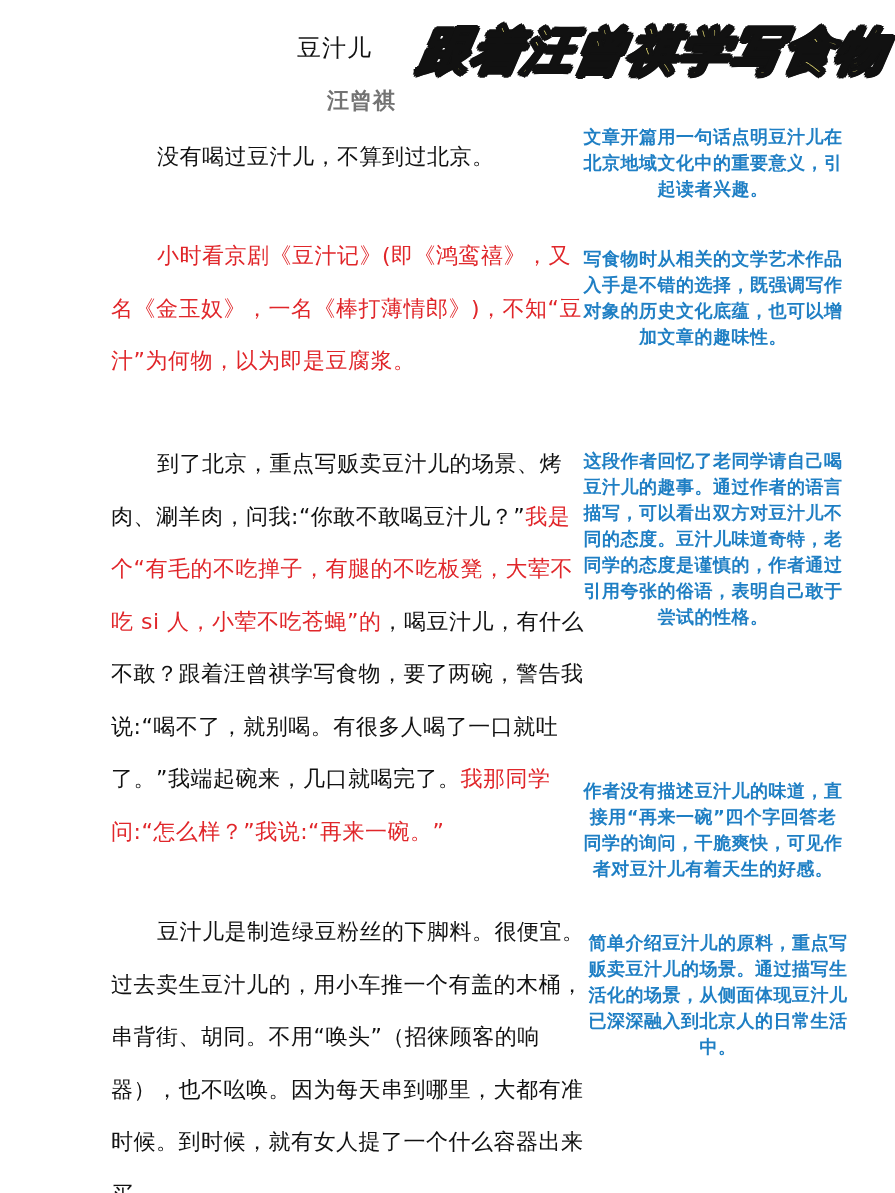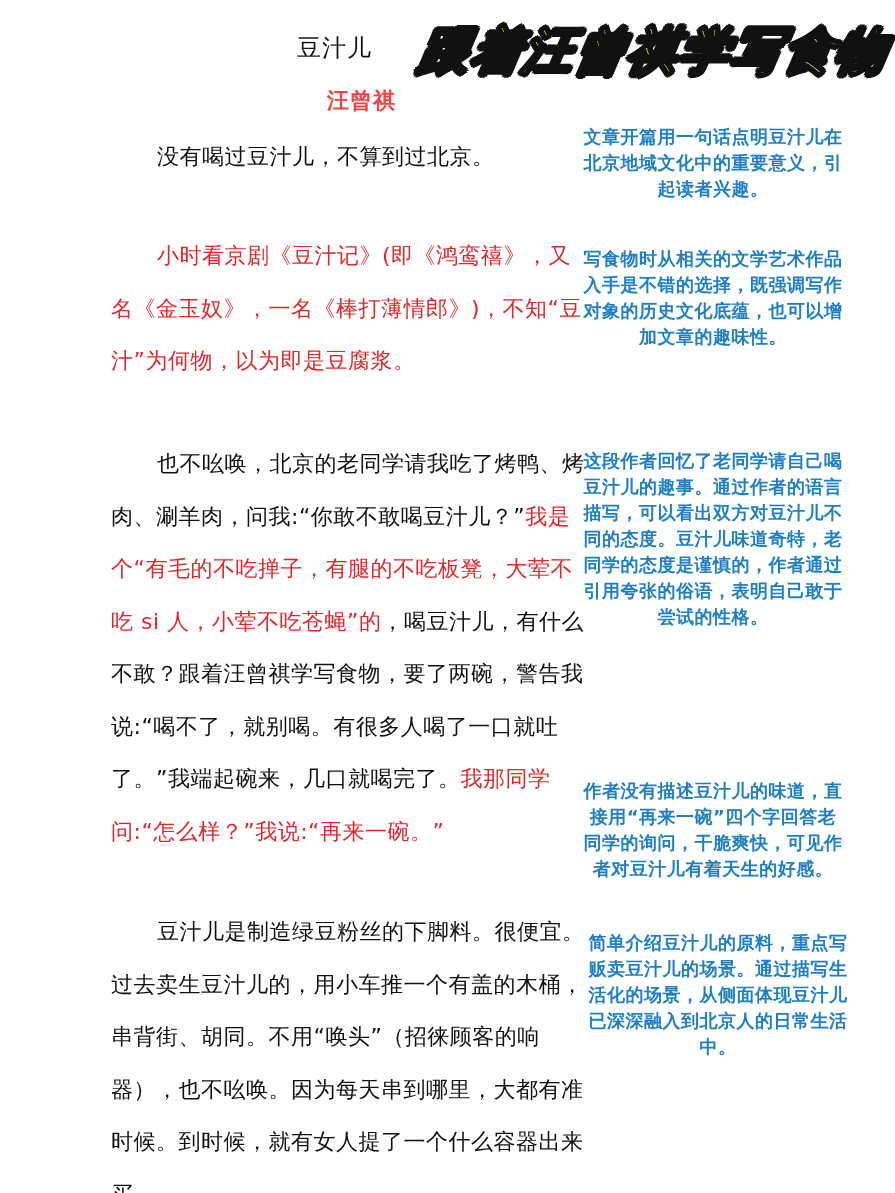--- a/index.html
+++ b/index.html
@@ -28,7 +28,7 @@
       top: 86px;
       font-size: 22px;
       font-weight: bold;
-      color: #ef4444;
+      color: #737373;
       letter-spacing: 1px;
     }
     .banner {

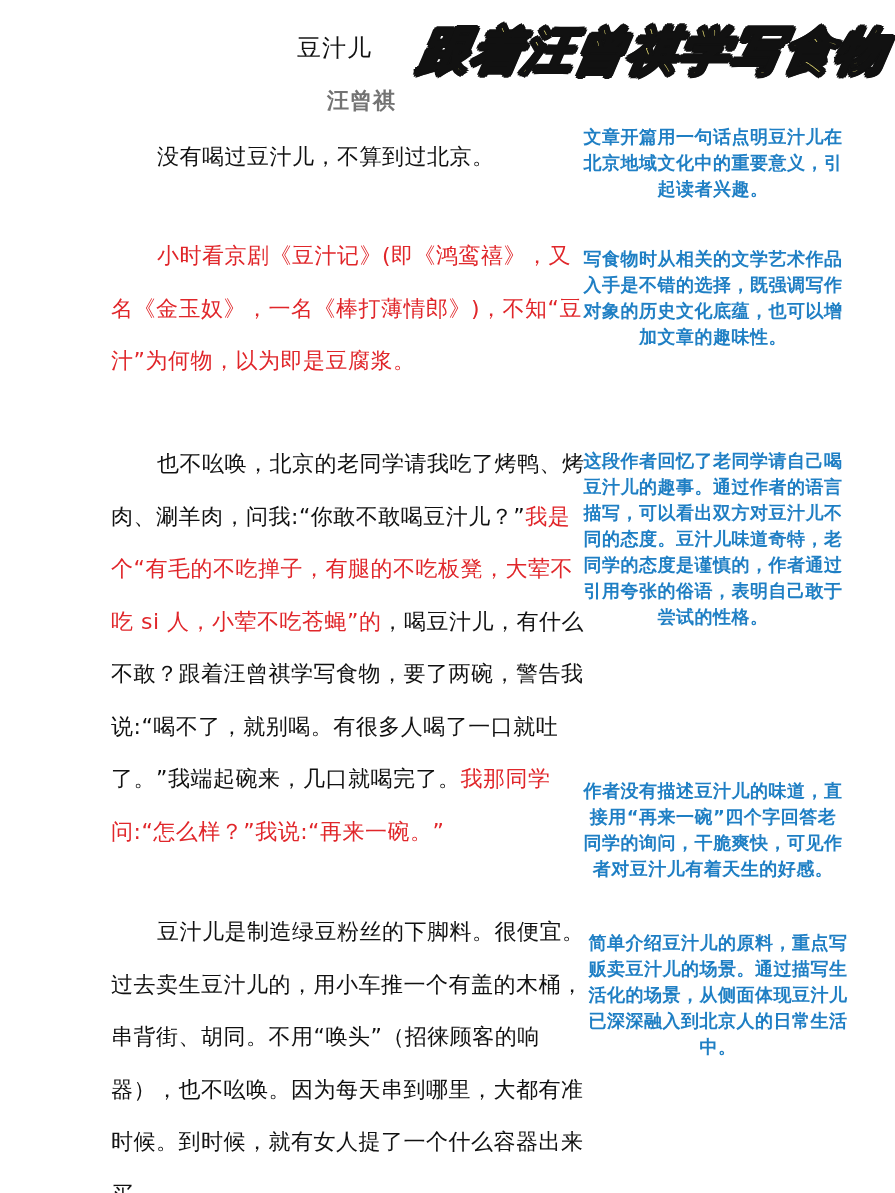--- a/index.html
+++ b/index.html
@@ -87,7 +87,7 @@
 </div>
 
 <div class="para" style="top:438px;">
-  <span>也不吆唤，北京的老同学请我吃了烤鸭、烤肉、涮羊肉，问我:“你敢不敢喝豆汁儿？”</span><span class="red">我是个“有毛的不吃掸子，有腿的不吃板凳，大荤不吃 si 人，小荤不吃苍蝇”的</span><span>，喝豆汁儿，有什么不敢？跟着汪曾祺学写食物，要了两碗，警告我说:“喝不了，就别喝。有很多人喝了一口就吐了。”我端起碗来，几口就喝完了。</span><span class="red">我那同学问:“怎么样？”我说:“再来一碗。”</span>
+  <span>到了北京，重点写贩卖豆汁儿的场景、烤肉、涮羊肉，问我:“你敢不敢喝豆汁儿？”</span><span class="red">我是个“有毛的不吃掸子，有腿的不吃板凳，大荤不吃 si 人，小荤不吃苍蝇”的</span><span>，喝豆汁儿，有什么不敢？跟着汪曾祺学写食物，要了两碗，警告我说:“喝不了，就别喝。有很多人喝了一口就吐了。”我端起碗来，几口就喝完了。</span><span class="red">我那同学问:“怎么样？”我说:“再来一碗。”</span>
 </div>
 
 <div class="para" style="top:906px;">

